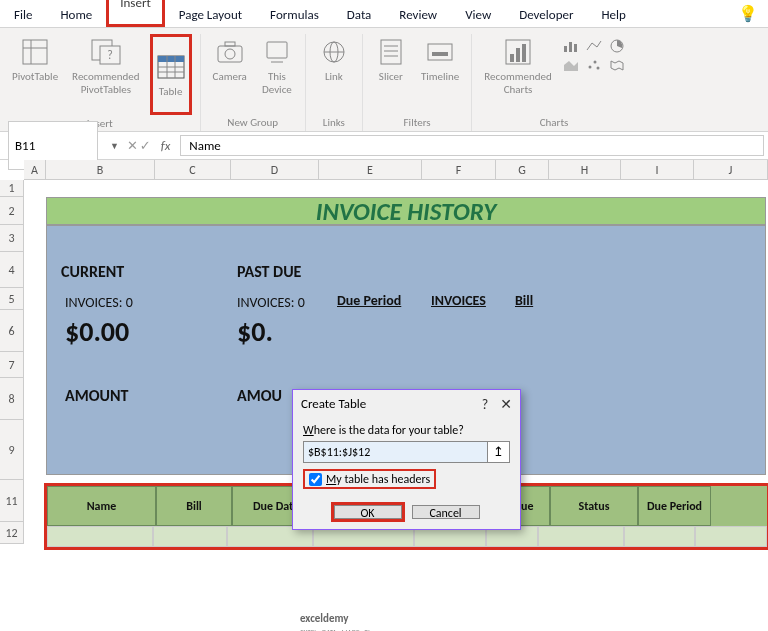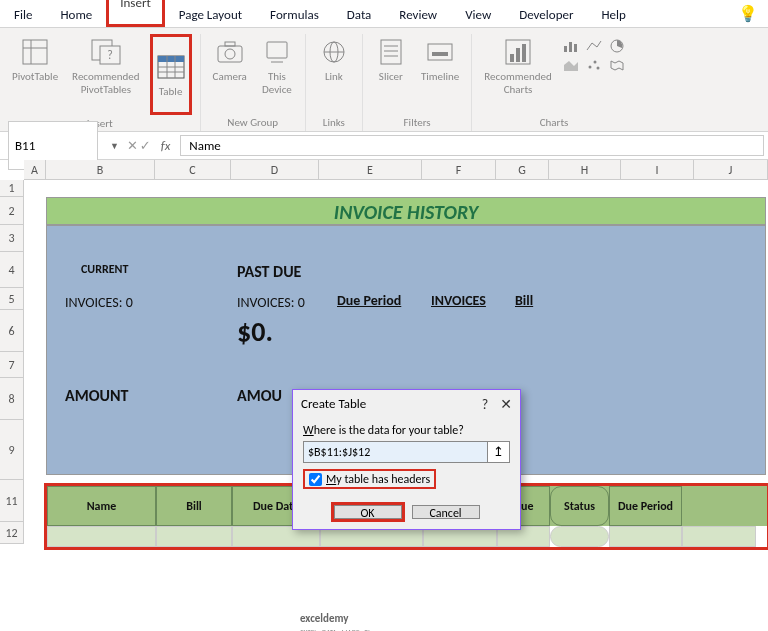--- a/index.html
+++ b/index.html
@@ -38,7 +38,7 @@
 .row-h{border-bottom:1px solid #ccc;text-align:center;font-size:12px;color:#555;display:flex;align-items:center;justify-content:center;}
 .grid{position:absolute;left:24px;top:20px;right:0;}
 .cell-block{position:absolute;}
-.title-row{left:22px;top:17px;width:720px;height:28px;background:#9fcd7f;color:#217346;font-size:20px;font-weight:bold;font-style:italic;text-align:center;line-height:28px;border:1px solid #999;}
+.title-row{left:22px;top:17px;width:720px;height:28px;background:#9fcd7f;color:#217346;font-size:25px;font-weight:bold;font-style:italic;text-align:center;line-height:28px;border:1px solid #999;}
 .blue-block{left:22px;top:45px;width:720px;height:250px;background:#9db4d0;border:1px solid #999;}
 .lbl{position:absolute;font-weight:bold;color:#111;}
 .big-amt{font-size:28px;font-weight:bold;color:#111;position:absolute;}

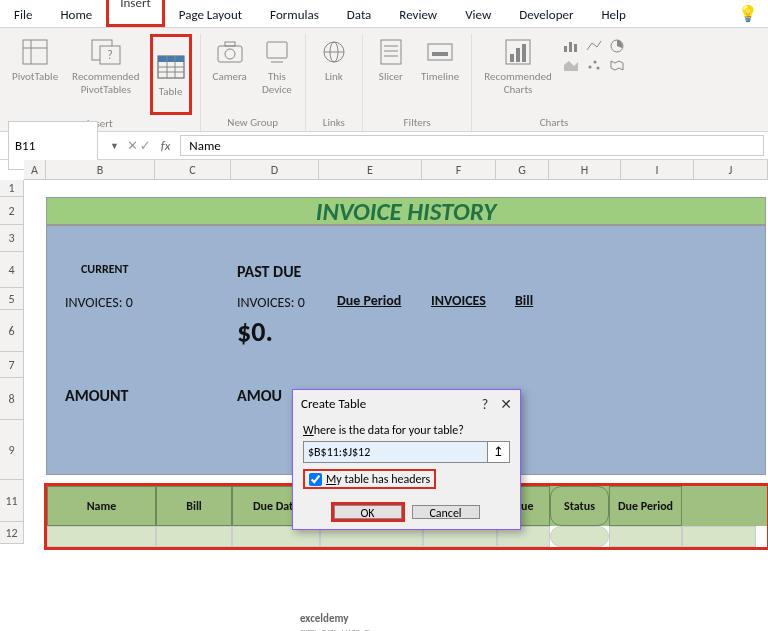--- a/index.html
+++ b/index.html
@@ -260,7 +260,7 @@
   <div class="grid">
     <div class="cell-block title-row">INVOICE HISTORY</div>
     <div class="cell-block blue-block">
-      <div class="lbl" style="left:34px;top:36px;font-size:12px;">CURRENT</div>
+      <div class="lbl" style="left:14px;top:36px;font-size:16px;">CURRENT</div>
       <div class="lbl" style="left:190px;top:36px;font-size:16px;">PAST DUE</div>
       <div class="lbl" style="left:18px;top:68px;font-size:14px;font-weight:normal;">INVOICES: 0</div>
       <div class="lbl" style="left:190px;top:68px;font-size:14px;font-weight:normal;">INVOICES: 0</div>

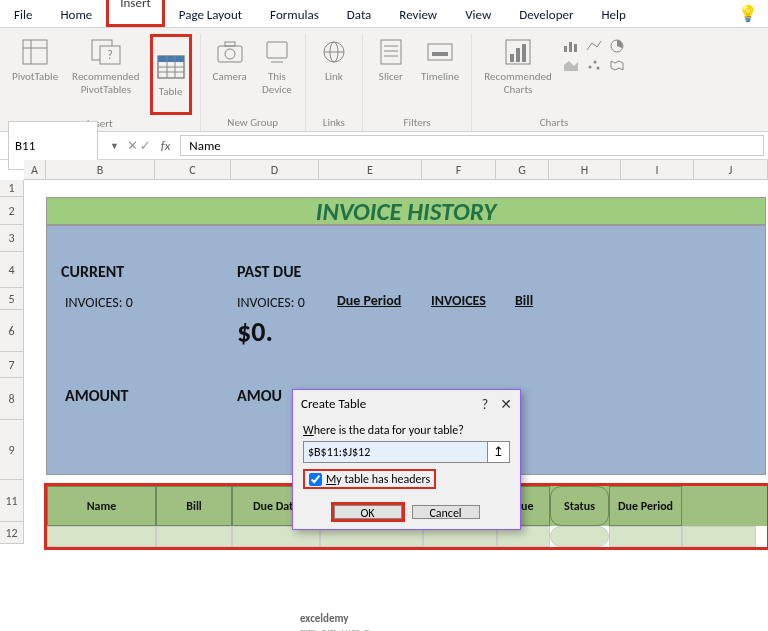--- a/index.html
+++ b/index.html
@@ -267,6 +267,7 @@
       <div class="lbl" style="left:290px;top:66px;font-size:14px;text-decoration:underline;">Due Period</div>
       <div class="lbl" style="left:384px;top:66px;font-size:14px;text-decoration:underline;">INVOICES</div>
       <div class="lbl" style="left:468px;top:66px;font-size:14px;text-decoration:underline;">Bill</div>
+      <div class="big-amt" style="left:18px;top:88px;">$0.00</div>
       <div class="big-amt" style="left:190px;top:88px;">$0.</div>
       <div class="lbl" style="left:18px;top:160px;font-size:16px;">AMOUNT</div>
       <div class="lbl" style="left:190px;top:160px;font-size:16px;">AMOU</div>

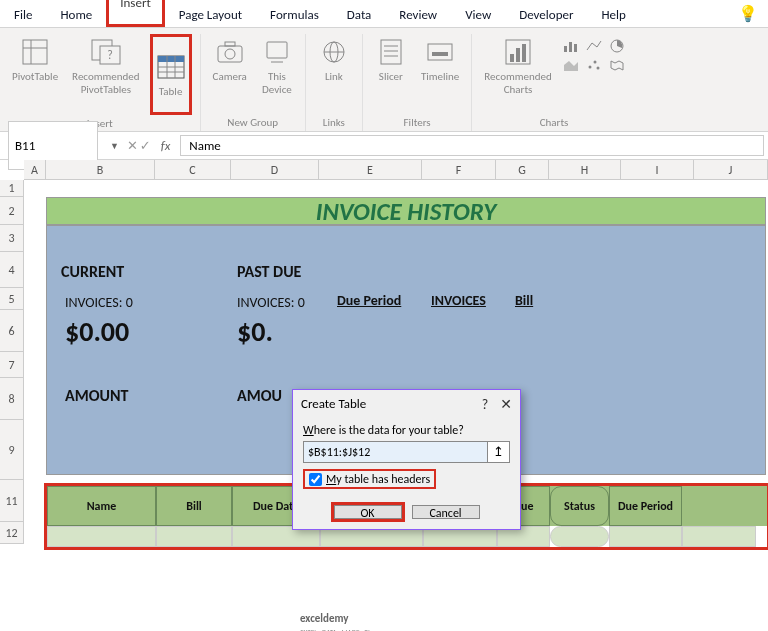--- a/index.html
+++ b/index.html
@@ -53,7 +53,7 @@
 .th.w4,.td.w4{width:103px;}
 .th.w5,.td.w5{width:74px;}
 .th.w6,.td.w6{width:53px;}
-.th.w7,.td.w7{width:59px;border-radius:11px;}
+.th.w7,.td.w7{width:88px;}
 .th.w8,.td.w8{width:73px;}
 .th.w9,.td.w9{width:74px;}
 .dialog{position:absolute;left:292px;top:389px;width:229px;background:#f0f0f0;border:1px solid #8b5cf6;box-shadow:3px 3px 8px rgba(0,0,0,0.3);}

